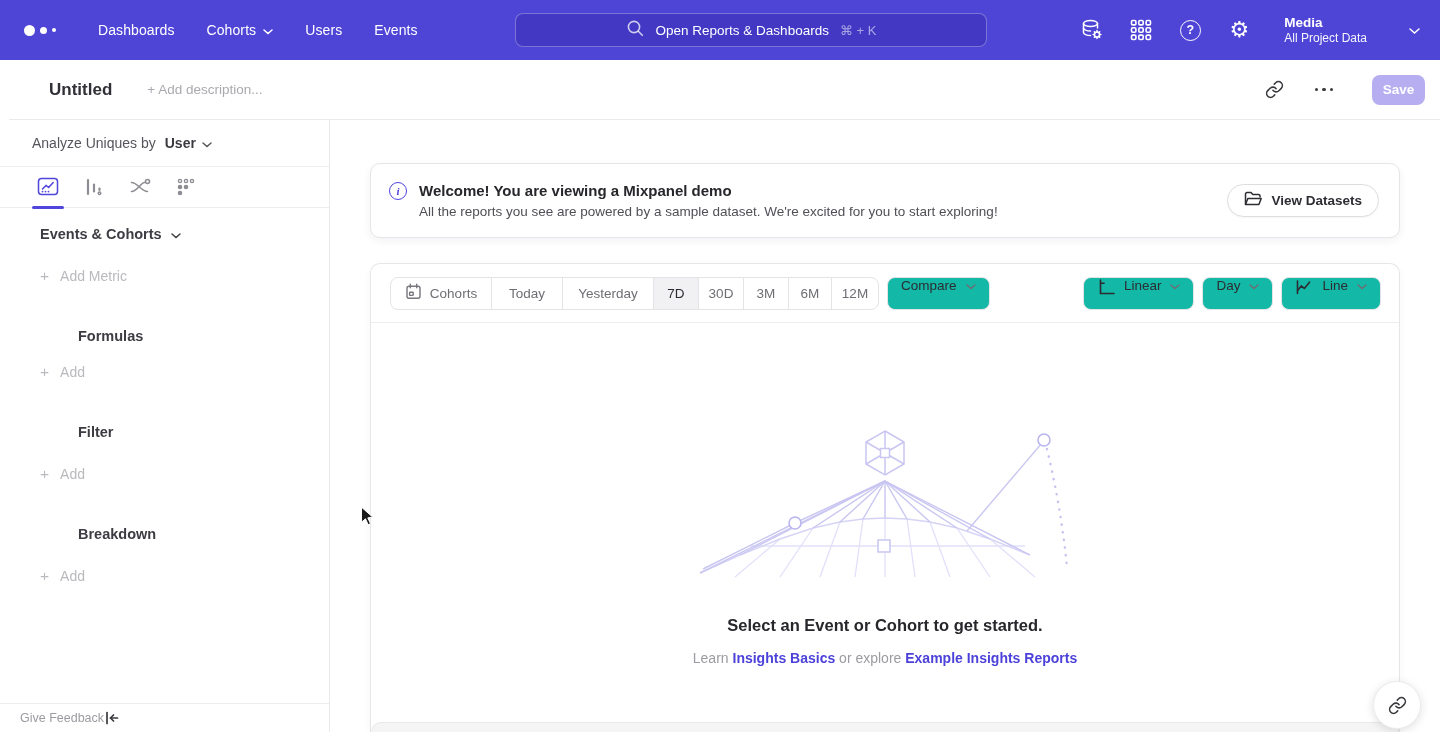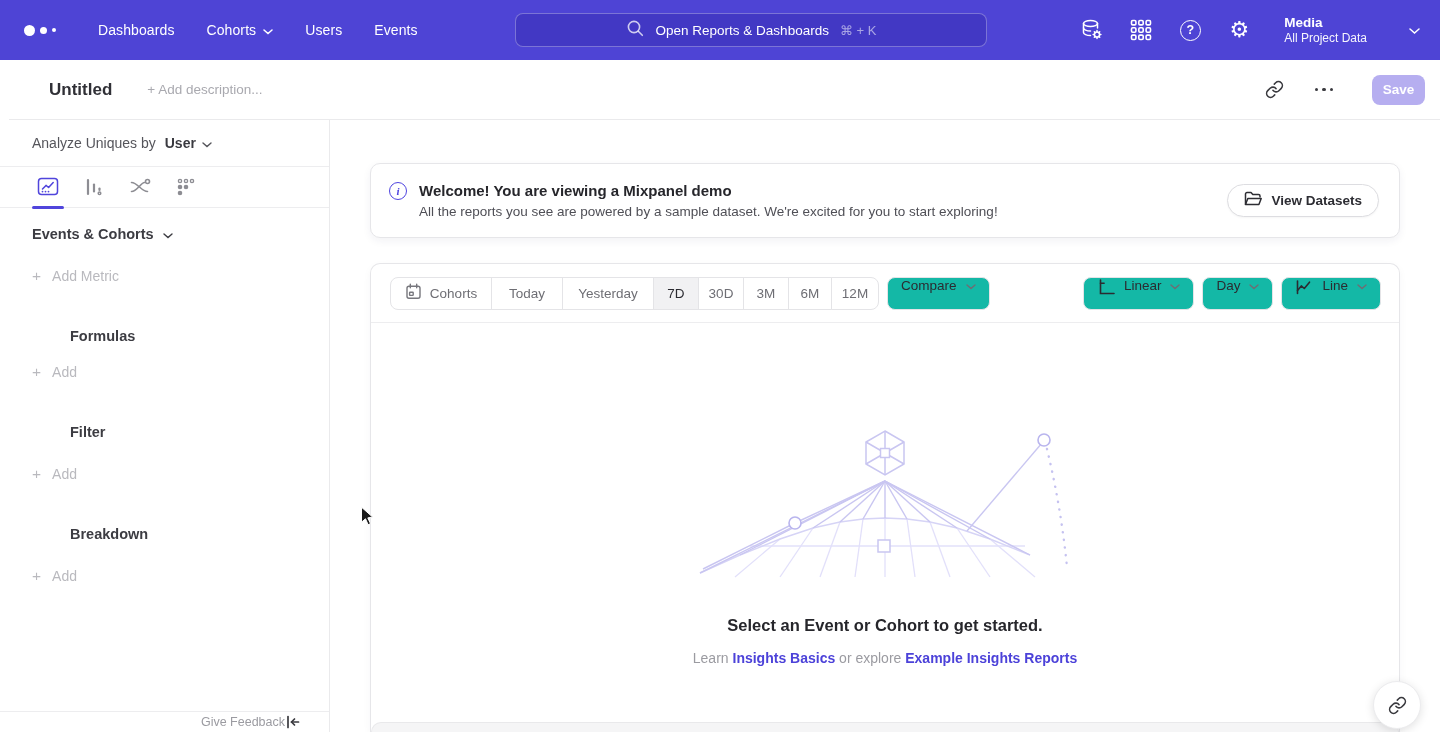--- a/index.html
+++ b/index.html
@@ -45,7 +45,7 @@
   .tab { width:46px; height:42px; display:flex; align-items:center; justify-content:center; position:relative; cursor:pointer; color:#8d8d93; }
   .tab.selected { color:#5045dc; }
   .tab.selected::after { content:""; position:absolute; left:7px; bottom:-1px; width:32px; height:3px; border-radius:2px; background:#5045dc; }
-  .sb-item { padding-left:32px; display:flex; align-items:center; height:20px; }
+  .sb-item { padding-left:40px; display:flex; align-items:center; height:20px; }
   .sb-title { font-size:14.5px; font-weight:700; color:#3c3c42; display:flex; align-items:center; gap:9px; }
   .sb-add { font-size:14px; color:#b9b9be; cursor:pointer; display:flex; align-items:center; }
   .sb-add .plus { font-size:15.5px; margin-right:11px; font-weight:400; }

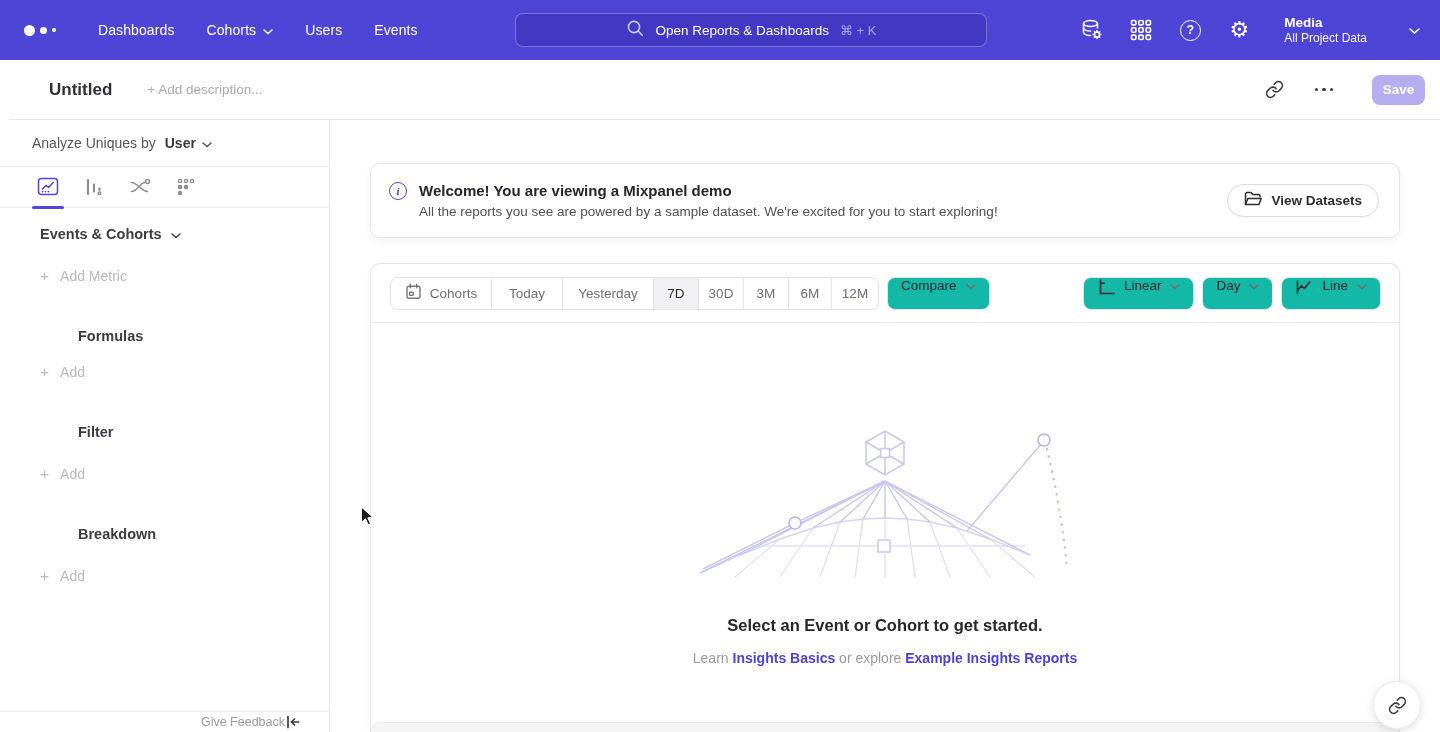--- a/index.html
+++ b/index.html
@@ -50,7 +50,7 @@
   .sb-add { font-size:14px; color:#b9b9be; cursor:pointer; display:flex; align-items:center; }
   .sb-add .plus { font-size:15.5px; margin-right:11px; font-weight:400; }
   .mt16{margin-top:16px;} .mt22{margin-top:22px;} .mt40{margin-top:40px;margin-left:38px;}
-  .sb-footer { position:absolute; left:0; bottom:0; width:329px; height:21px; border-top:1px solid #ededef; display:flex; align-items:center; justify-content:flex-end; padding:0 28px 0 20px; }
+  .sb-footer { position:absolute; left:0; bottom:0; width:329px; height:29px; border-top:1px solid #ededef; display:flex; align-items:center; justify-content:flex-start; padding:0 28px 0 20px; }
   .feedback { font-size:12.5px; color:#9b9ba1; cursor:pointer; }
   .collapse { color:#3a3a3f; cursor:pointer; display:flex; align-items:center; }
 

